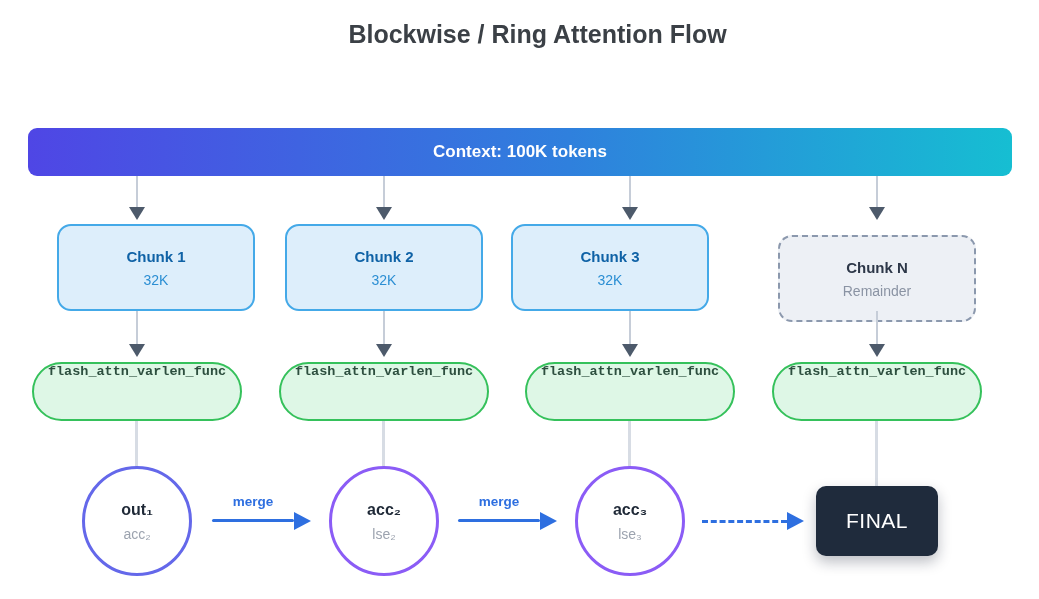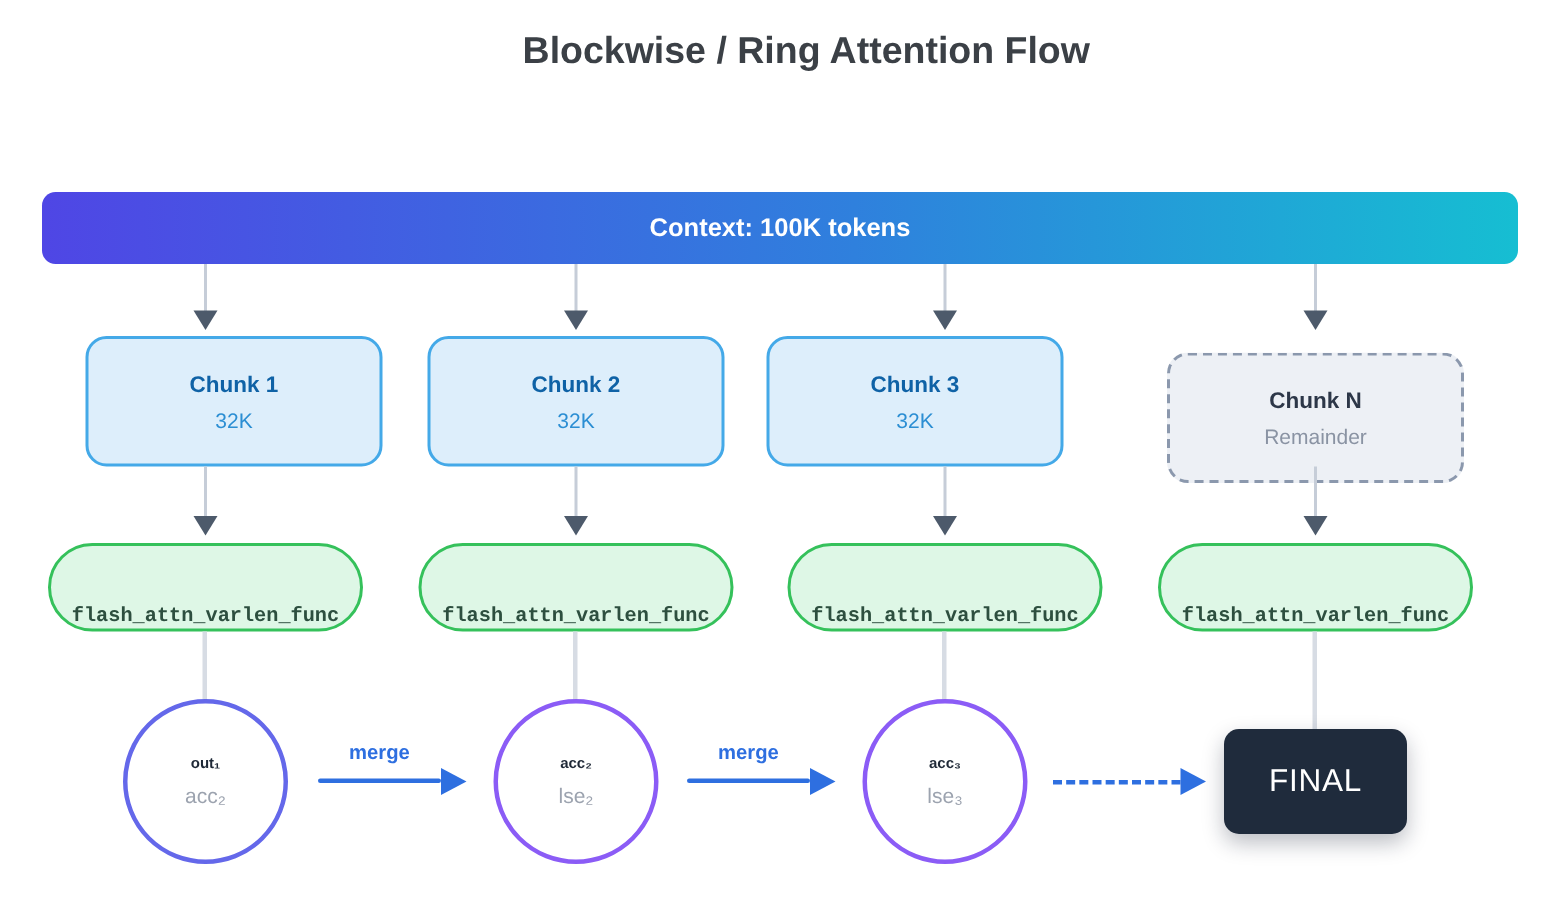--- a/index.html
+++ b/index.html
@@ -30,7 +30,7 @@
   .chunk.dashed .c-sub { color:#8a93a3; }
 
   .pill { position:absolute; top:362px; width:210px; height:59px; border-radius:30px;
-          display:flex; align-items:flex-end; justify-content:center;
+          display:flex; align-items:flex-start; justify-content:center;
           background:#def7e6; border:2px solid #35c15b; }
   .pill span { font-family:"Liberation Mono", monospace; font-size:13.5px; color:#2d4f3f; font-weight:700; }
 

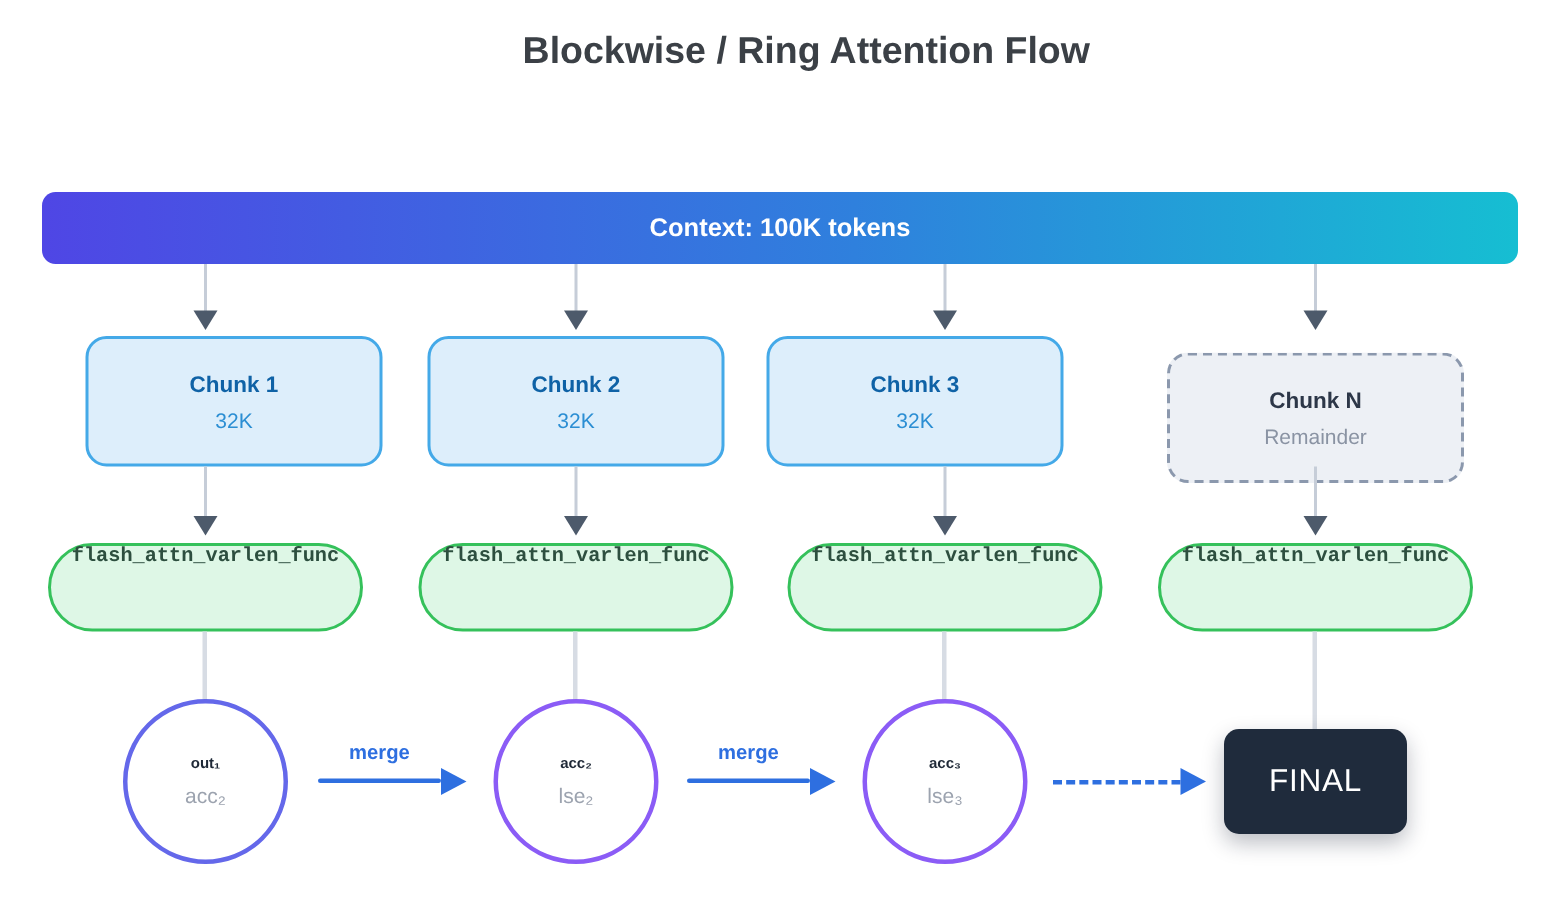--- a/index.html
+++ b/index.html
@@ -38,7 +38,7 @@
             background:#ffffff; display:flex; flex-direction:column; align-items:center; justify-content:center; }
   .circle.indigo { border:3px solid #6468ea; }
   .circle.purple { border:3px solid #8b5cf6; }
-  .circle .r-main { font-size:10px; font-weight:700; color:#1f2937; }
+  .circle .r-main { font-size:16px; font-weight:700; color:#1f2937; }
   .circle .r-sub { font-size:14px; color:#9ca3af; margin-top:7px; }
 
   .final { position:absolute; left:816px; top:486px; width:122px; height:70px; border-radius:10px;

